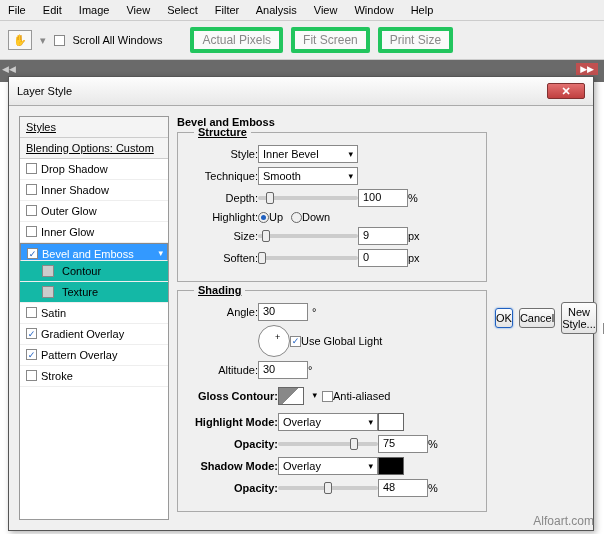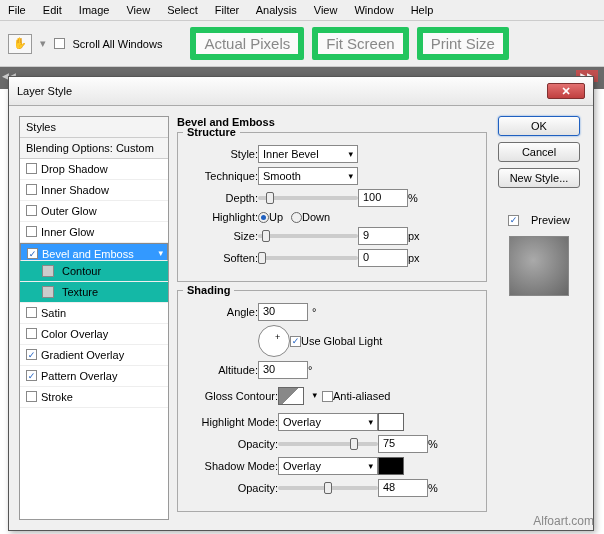--- a/index.html
+++ b/index.html
@@ -8,7 +8,7 @@
 .menubar span { margin-right: 14px; cursor: default; }
 .toolbar { background: #efefef; padding: 6px 8px; display: flex; align-items: center; gap: 8px; border-bottom: 1px solid #ccc; }
 .hand-icon { width: 24px; height: 20px; display: flex; align-items: center; justify-content: center; border: 1px solid #999; background: #f8f8f8; }
-.tinybtn { border: 6px solid #22c55e; background: #fafafa; padding: 2px 8px; border-radius: 2px; color: #888; font-size: 15px; }
+.tinybtn { border: 4px solid #22c55e; background: #fafafa; padding: 2px 8px; border-radius: 2px; color: #888; font-size: 12px; }
 .tabbar { background: #6a6a6a; height: 22px; position: relative; }
 .tabbar .arrows { position: absolute; left: 2px; top: 4px; color: #ccc; font-size: 9px; }
 .tabbar .close-arrows { position: absolute; right: 6px; top: 3px; color: #fff; background: #c05050; padding: 1px 4px; font-size: 9px; }

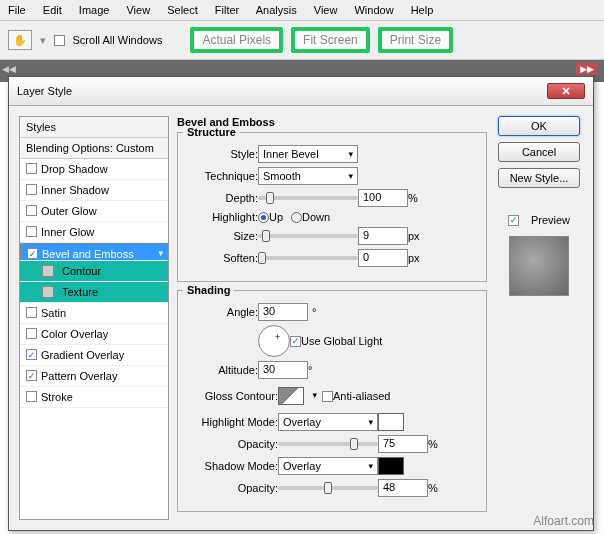--- a/index.html
+++ b/index.html
@@ -17,7 +17,7 @@
 .titlebar .closebtn { background: linear-gradient(#e27070,#c04040); color: #fff; width: 38px; height: 16px; text-align: center; border: 1px solid #803030; border-radius: 2px; line-height: 14px; font-weight: bold; }
 .dialog-body { display: flex; padding: 10px; gap: 8px; }
 .leftcol { width: 150px; border: 1px solid #999; background: #fff; }
-.leftcol .hdr { background: #f4f4f4; padding: 4px 6px; border-bottom: 1px solid #ccc; }
+.leftcol .hdr { background: #f4f4f4; padding: 4px 6px; border-bottom: 1px solid #ccc; text-decoration: underline; }
 .leftcol .row { padding: 4px 6px; border-bottom: 1px solid #eee; display: flex; align-items: flex-start; gap: 4px; }
 .leftcol .row.sel { background: #3399ff; color: #fff; }
 .leftcol .row.sub { padding-left: 22px; background: #14b8a6; }

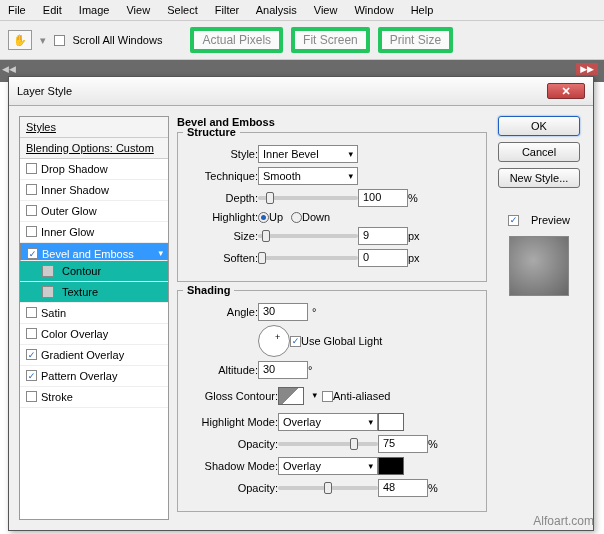--- a/index.html
+++ b/index.html
@@ -25,7 +25,7 @@
 .chk.on::before { content: "✓"; }
 .midcol { flex: 1; }
 .fieldset { border: 1px solid #aaa; padding: 8px 10px 10px; margin-bottom: 8px; position: relative; }
-.fieldset .legend { position: absolute; top: -7px; left: 5px; background: #f0f0f0; padding: 0 4px; font-weight: bold; }
+.fieldset .legend { position: absolute; top: -7px; left: 16px; background: #f0f0f0; padding: 0 4px; font-weight: bold; text-decoration: underline; }
 .frow { display: flex; align-items: center; margin: 4px 0; gap: 0; }
 .frow .lbl { width: 70px; text-align: right; }
 .frow .lbl2 { width: 90px; text-align: right; }

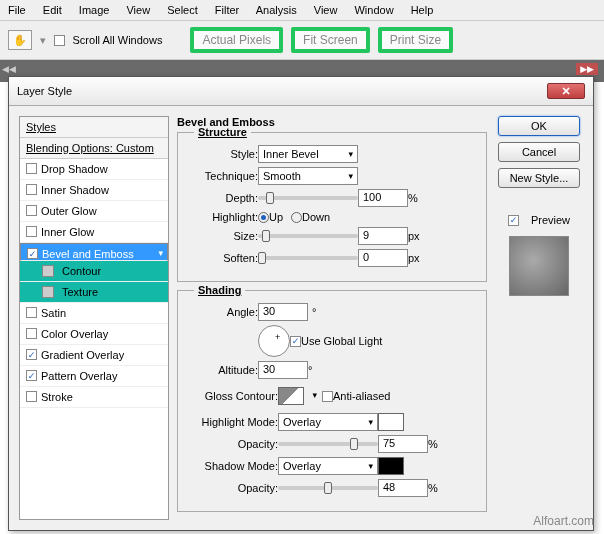--- a/index.html
+++ b/index.html
@@ -41,7 +41,7 @@
 .swatch { width: 26px; height: 18px; border: 1px solid #666; }
 .contour { width: 26px; height: 18px; border: 1px solid #666; background: linear-gradient(135deg,#888 0%,#888 49%,#fff 50%,#fff 100%); position: relative; }
 .contour::after { content: "▾"; position: absolute; right: -14px; top: 2px; font-size: 9px; }
-.rightcol { width: 88px; display: flex; flex-direction: column; gap: 6px; align-items: center; }
+.rightcol { width: 88px; display: flex; flex-direction: row; gap: 6px; align-items: center; }
 .btn { width: 82px; border: 1px solid #707070; background: linear-gradient(#fdfdfd,#e4e4e4); padding: 3px 0; text-align: center; border-radius: 3px; }
 .btn.primary { border: 1px solid #2060c0; box-shadow: 0 0 2px #5090e0; }
 .preview-sw { width: 60px; height: 60px; border: 1px solid #888; background: radial-gradient(circle at 40% 40%, #aaa, #666); margin-top: 4px; }

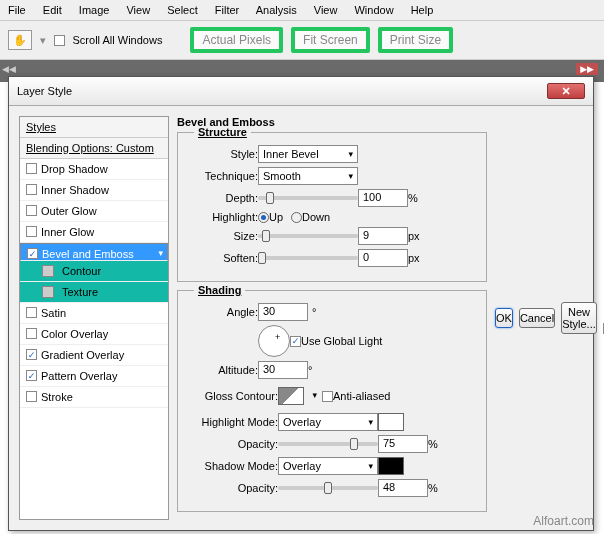--- a/index.html
+++ b/index.html
@@ -122,10 +122,6 @@
           <span>Satin</span>
         </div>
       <div class="row">
-          <span class="chk"></span>
-          <span>Color Overlay</span>
-        </div>
-      <div class="row">
           <span class="chk on"></span>
           <span>Gradient Overlay</span>
         </div>

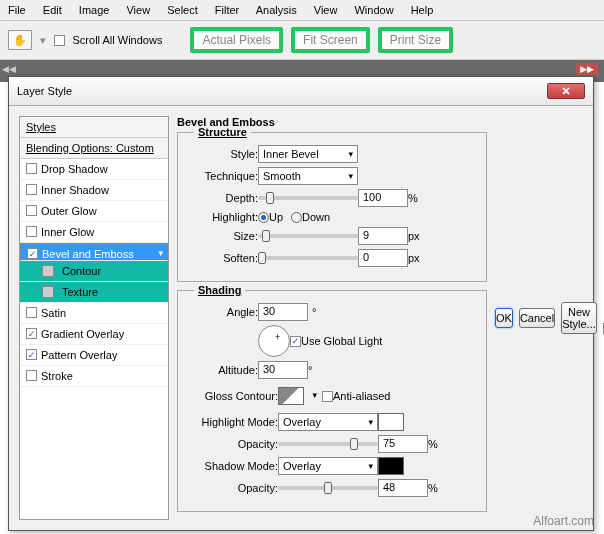--- a/index.html
+++ b/index.html
@@ -28,7 +28,7 @@
 .fieldset .legend { position: absolute; top: -7px; left: 16px; background: #f0f0f0; padding: 0 4px; font-weight: bold; text-decoration: underline; }
 .frow { display: flex; align-items: center; margin: 4px 0; gap: 0; }
 .frow .lbl { width: 70px; text-align: right; }
-.frow .lbl2 { width: 90px; text-align: right; }
+.frow .lbl2 { width: 90px; text-align: right; font-weight: bold; }
 select, .sel { border: 1px solid #888; background: #fff; padding: 1px 18px 1px 4px; height: 18px; position: relative; min-width: 100px; display: inline-flex; align-items: center; }
 .sel::after { content: "▾"; position: absolute; right: 4px; font-size: 9px; }
 .numbox { border: 1px solid #888; background: #fff; width: 50px; height: 18px; padding: 1px 4px; text-align: left; }

